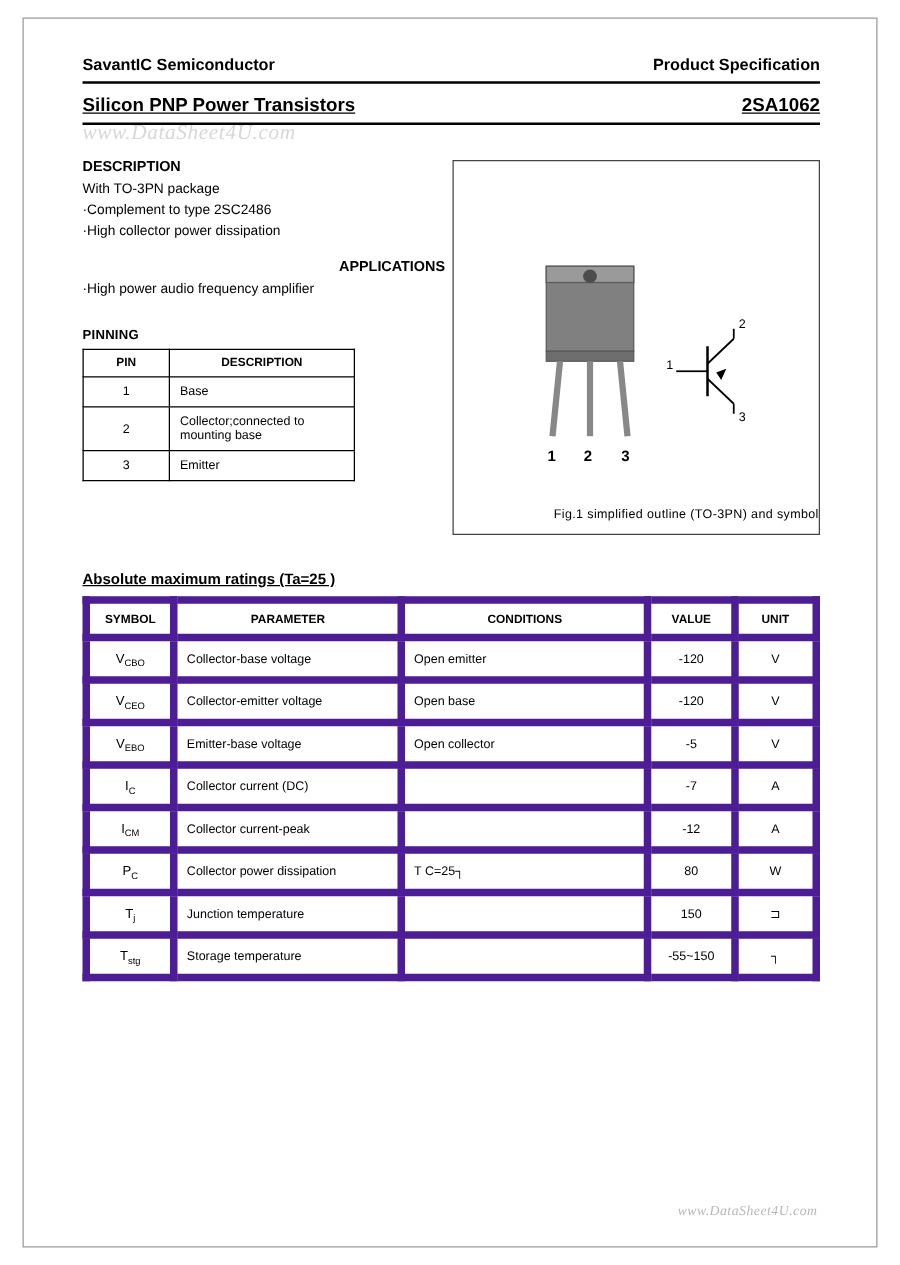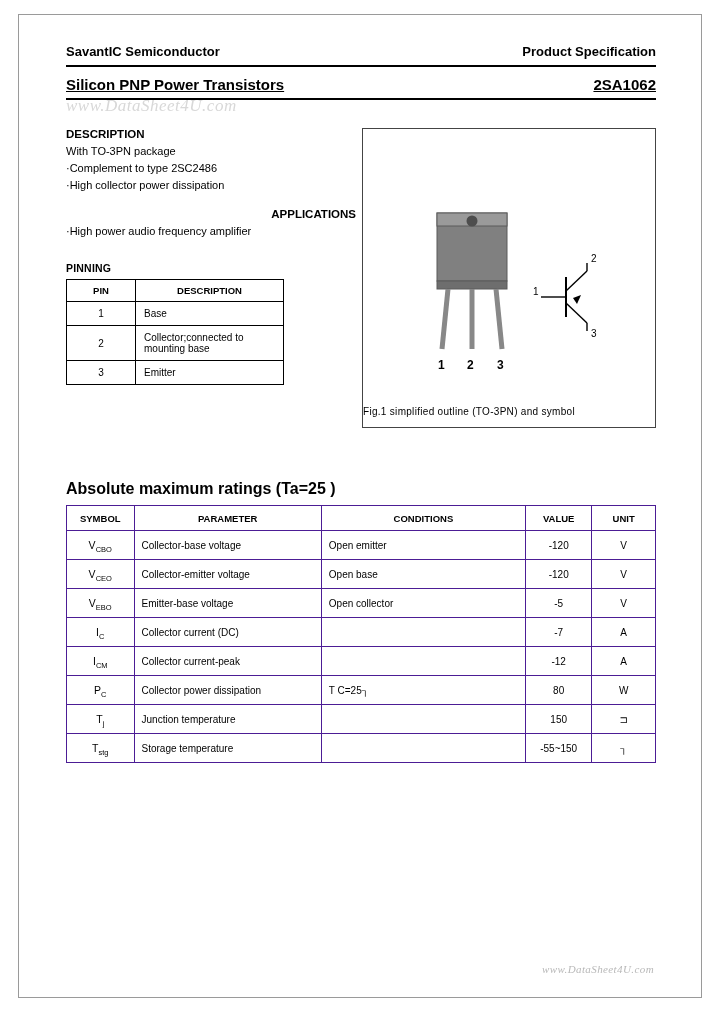--- a/index.html
+++ b/index.html
@@ -146,7 +146,7 @@
     bottom: 10px;
     left: 0;
     width: 100%;
-    text-align: left;
+    text-align: right;
     font-size: 10px;
     letter-spacing: 0.3px;
   }

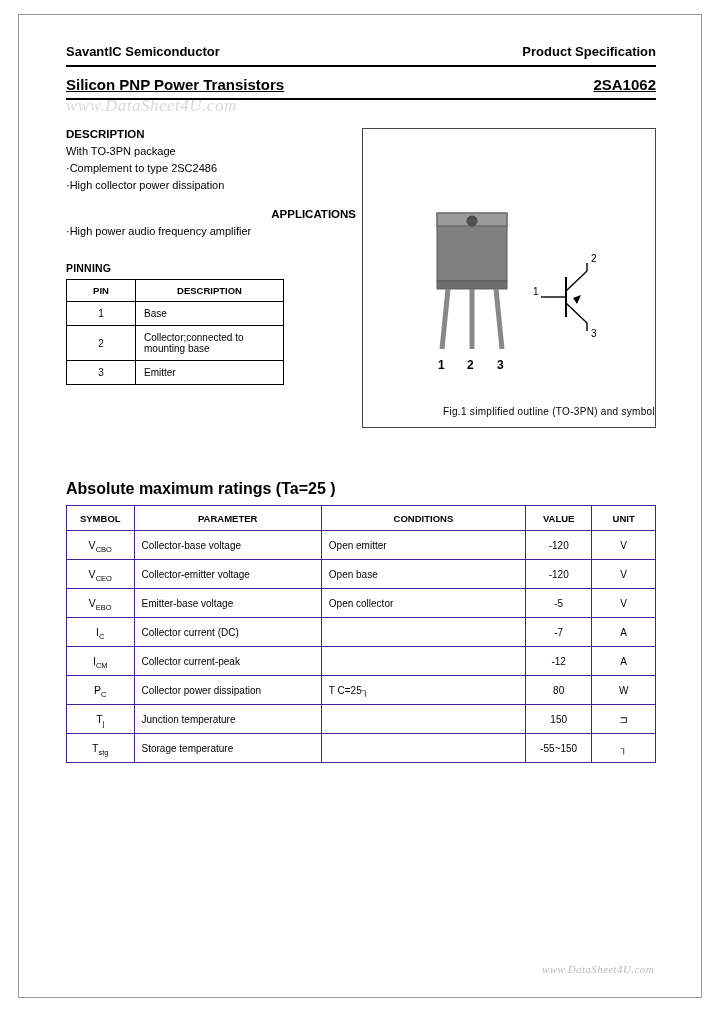--- a/index.html
+++ b/index.html
@@ -157,9 +157,10 @@
   
   .ratings-title {
     font-weight: bold;
-    font-size: 16px;
-    margin-top: 52px;
+    font-size: 12px;
+    margin-top: 28px;
     margin-bottom: 7px;
+    text-decoration: underline;
   }
   .rat-table {
     width: 590px;

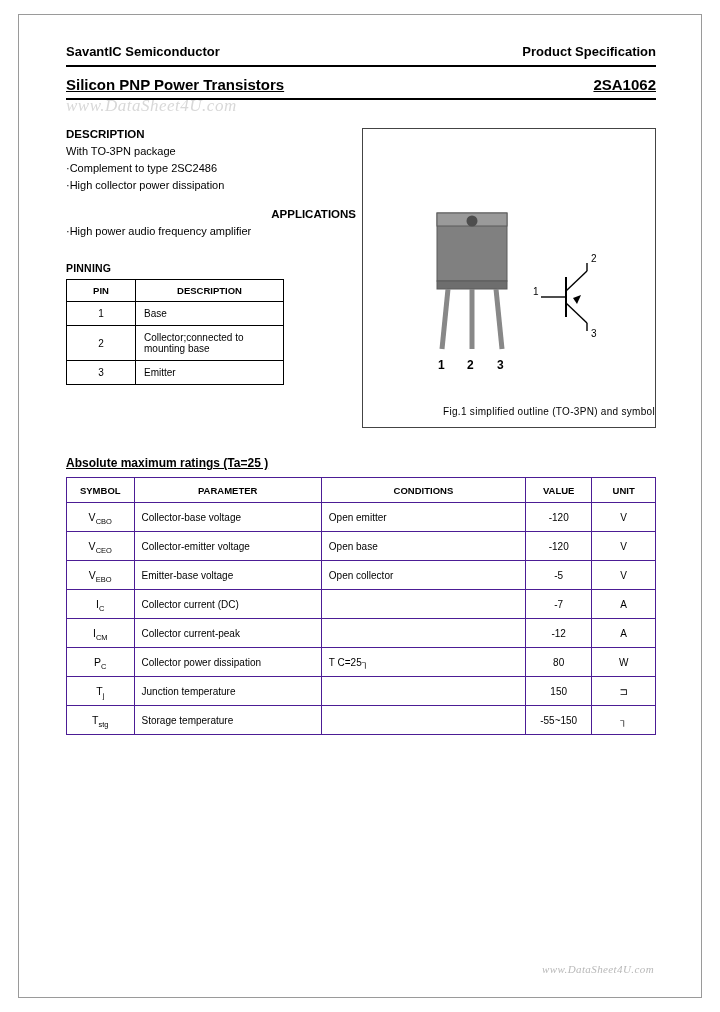--- a/index.html
+++ b/index.html
@@ -167,7 +167,7 @@
     font-size: 10px;
   }
   .rat-table th, .rat-table td {
-    border: 1px solid #4c1d95;
+    border: 6px solid #4c1d95;
     height: 26px;
   }
   .rat-table th {

